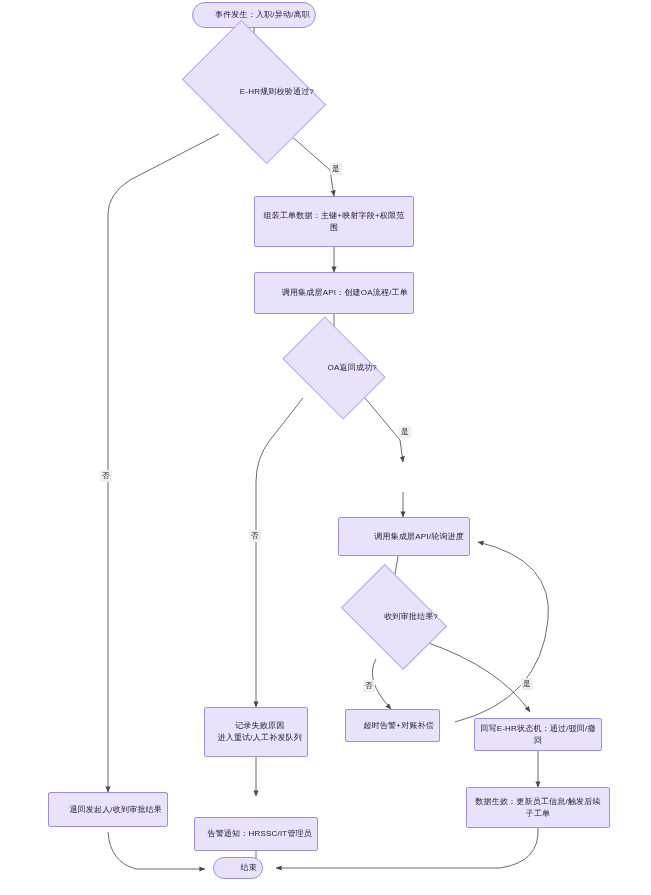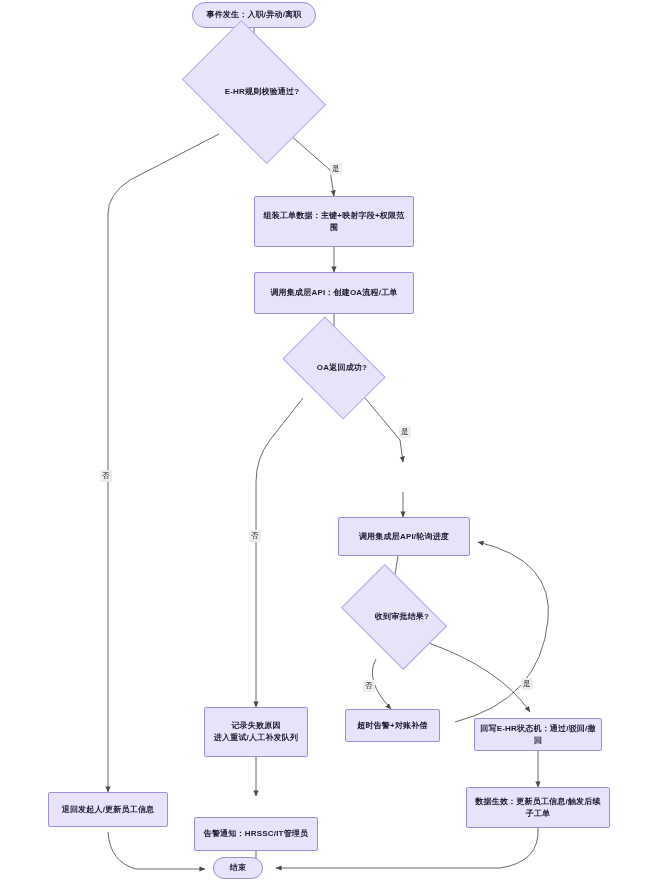--- a/index.html
+++ b/index.html
@@ -14,7 +14,7 @@
   .node{
     position:absolute;
     box-sizing:border-box;
-    display:flex;align-items:center;justify-content:center;
+    display:flex;align-items:center;justify-content:flex-end;
     text-align:center;
     color:#1b1b29;
     font-size:8px;
@@ -24,7 +24,6 @@
     border:1px solid #9f8ede;
     padding:2px 5px;
     z-index:3;
-    font-weight:bold;
   }
   .node.rect{border-radius:2px;}
   .node.stadium{border-radius:40px;}

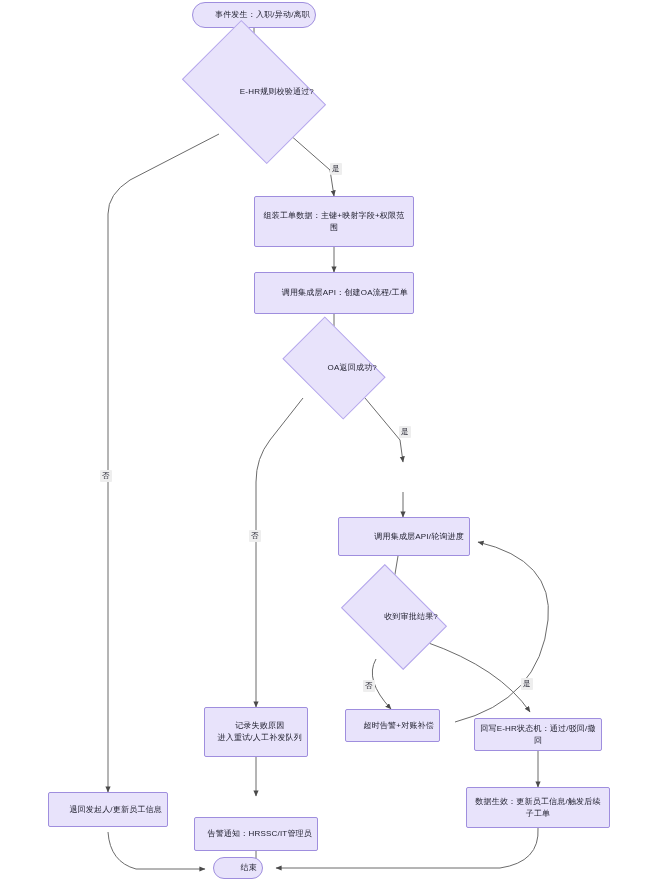--- a/index.html
+++ b/index.html
@@ -145,7 +145,7 @@
   </div>
 
   <div class="node rect" style="left:48px;top:792px;width:120px;height:35px;">
-    <span>退回发起人/更新员工信息</span>
+    <span>退回发起人/收到审批结果</span>
   </div>
 
   <div class="node rect" style="left:194px;top:796px;width:124px;height:34px;margin-top:21px;">

